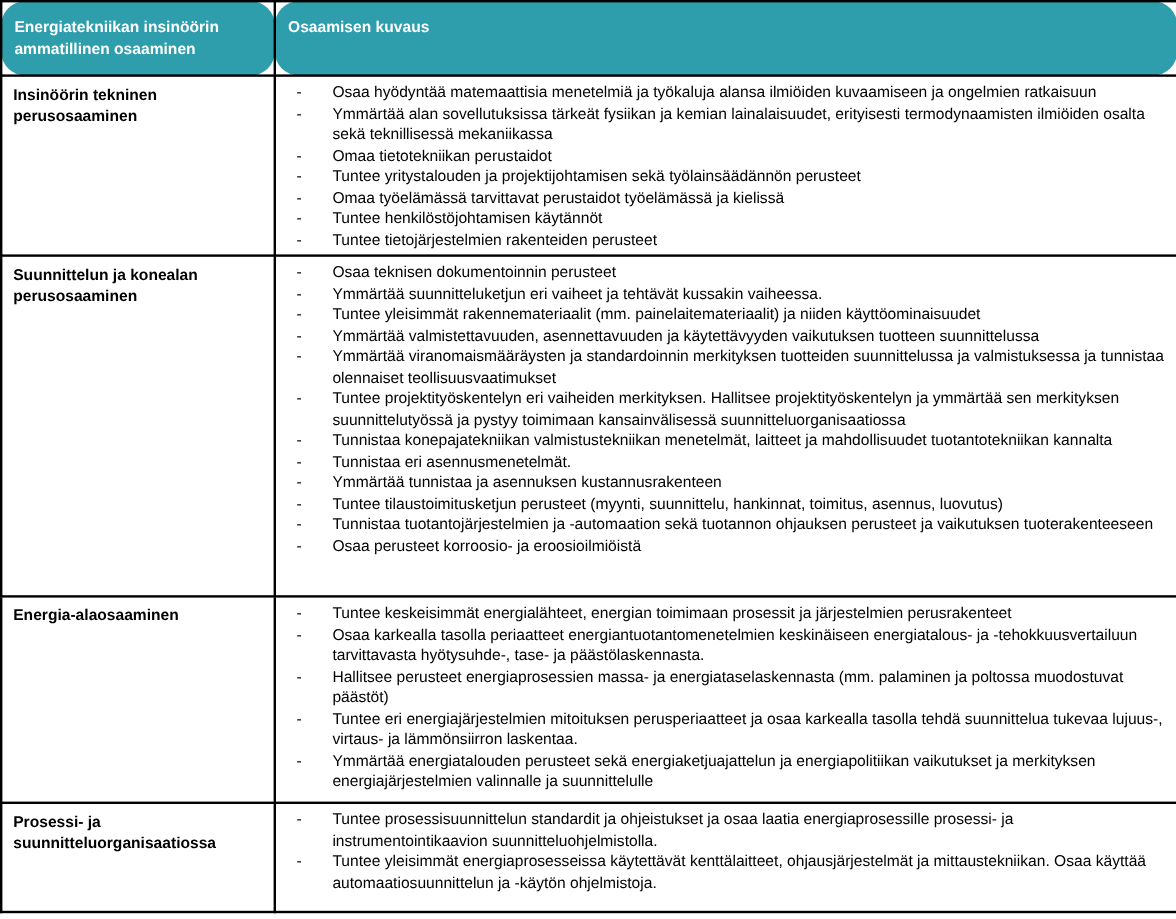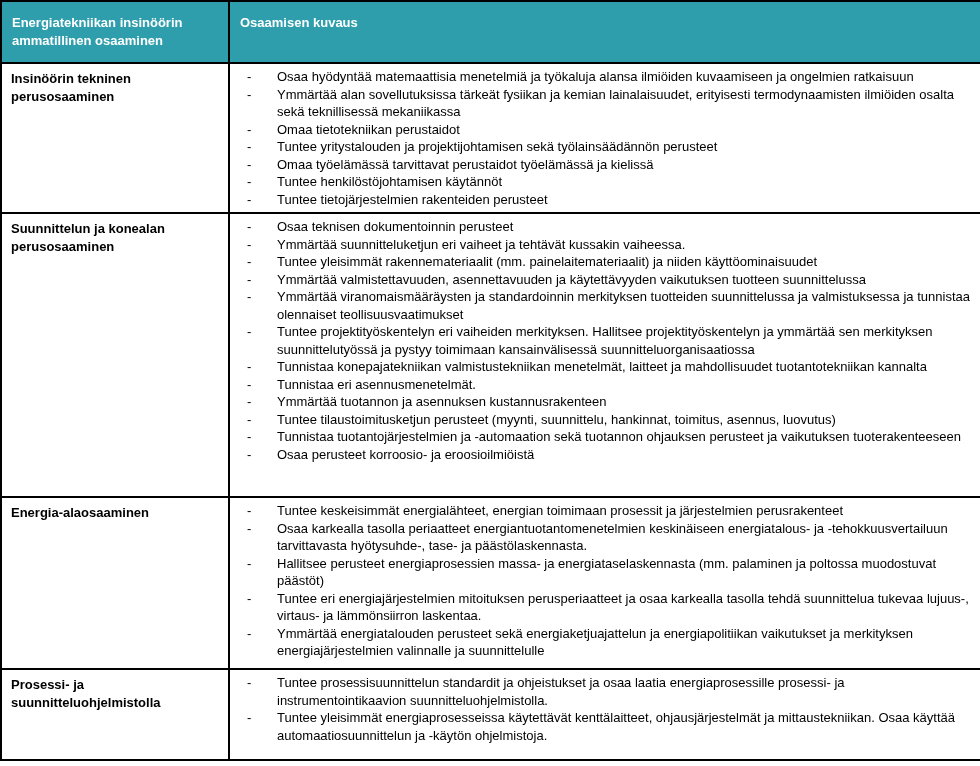--- a/index.html
+++ b/index.html
@@ -36,6 +36,7 @@
     line-height: 18px;
     height: 62px;
     box-sizing: border-box;
+    border-radius: 20px;
   }
   .competence-table tbody td {
     vertical-align: top;

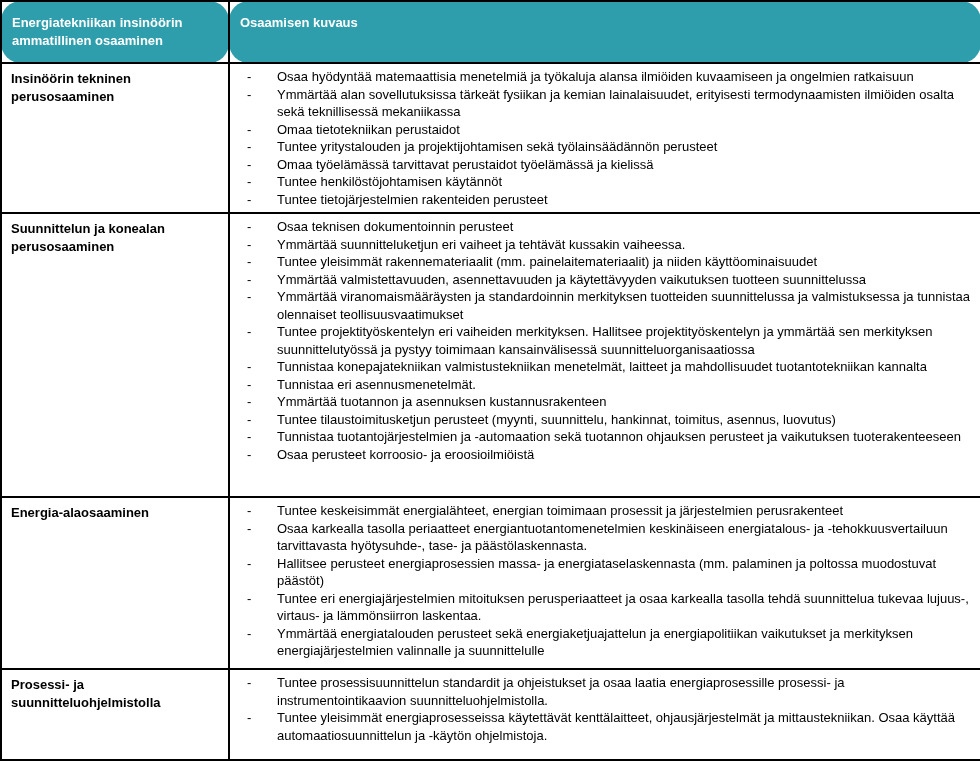--- a/index.html
+++ b/index.html
@@ -116,7 +116,7 @@
               <li>Tuntee projektityöskentelyn eri vaiheiden merkityksen. Hallitsee projektityöskentelyn ja ymmärtää sen merkityksen suunnittelutyössä ja pystyy toimimaan kansainvälisessä suunnitteluorganisaatiossa</li>
               <li>Tunnistaa konepajatekniikan valmistustekniikan menetelmät, laitteet ja mahdollisuudet tuotantotekniikan kannalta</li>
               <li>Tunnistaa eri asennusmenetelmät.</li>
-              <li>Ymmärtää tuotannon ja asennuksen kustannusrakenteen</li>
+              <li>Ymmärtää tunnistaa ja asennuksen kustannusrakenteen</li>
               <li>Tuntee tilaustoimitusketjun perusteet (myynti, suunnittelu, hankinnat, toimitus, asennus, luovutus)</li>
               <li>Tunnistaa tuotantojärjestelmien ja -automaation sekä tuotannon ohjauksen perusteet ja vaikutuksen tuoterakenteeseen</li>
               <li>Osaa perusteet korroosio- ja eroosioilmiöistä</li>

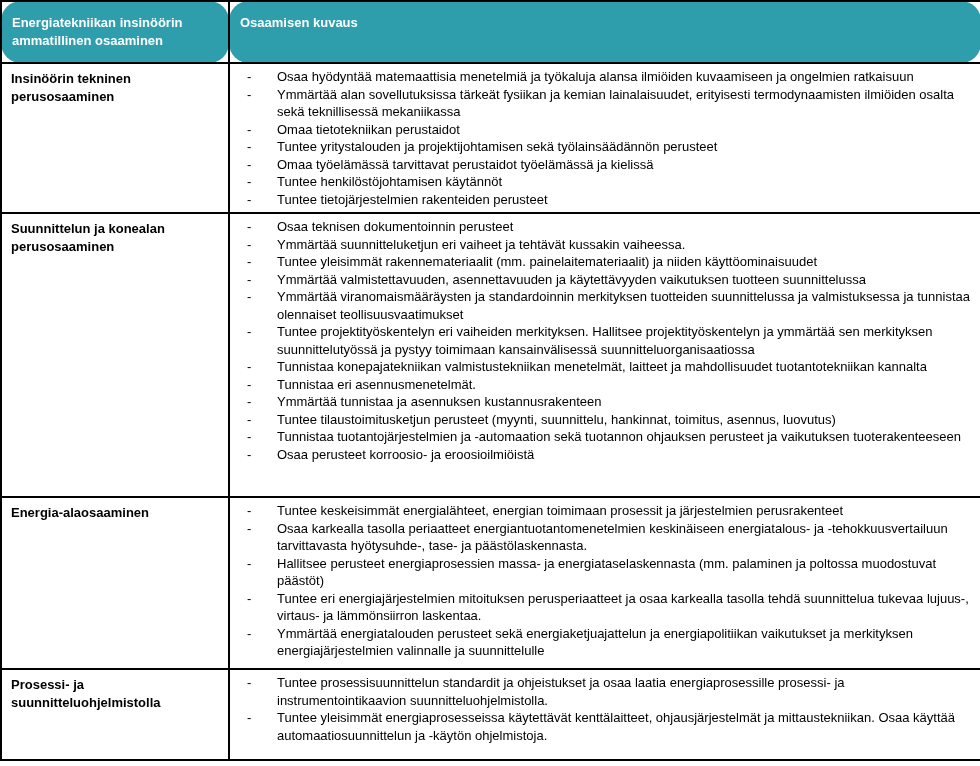--- a/index.html
+++ b/index.html
@@ -136,7 +136,7 @@
         </td>
       </tr>
       <tr class="row-4">
-        <td class="category-cell">Prosessi- ja suunnitteluohjelmistolla</td>
+        <td class="category-cell">Prosessi- ja suunnitteluorganisaatiossa</td>
         <td class="desc-cell">
           <ul class="dash-list">
               <li>Tuntee prosessisuunnittelun standardit ja ohjeistukset ja osaa laatia energiaprosessille prosessi- ja instrumentointikaavion suunnitteluohjelmistolla.</li>

